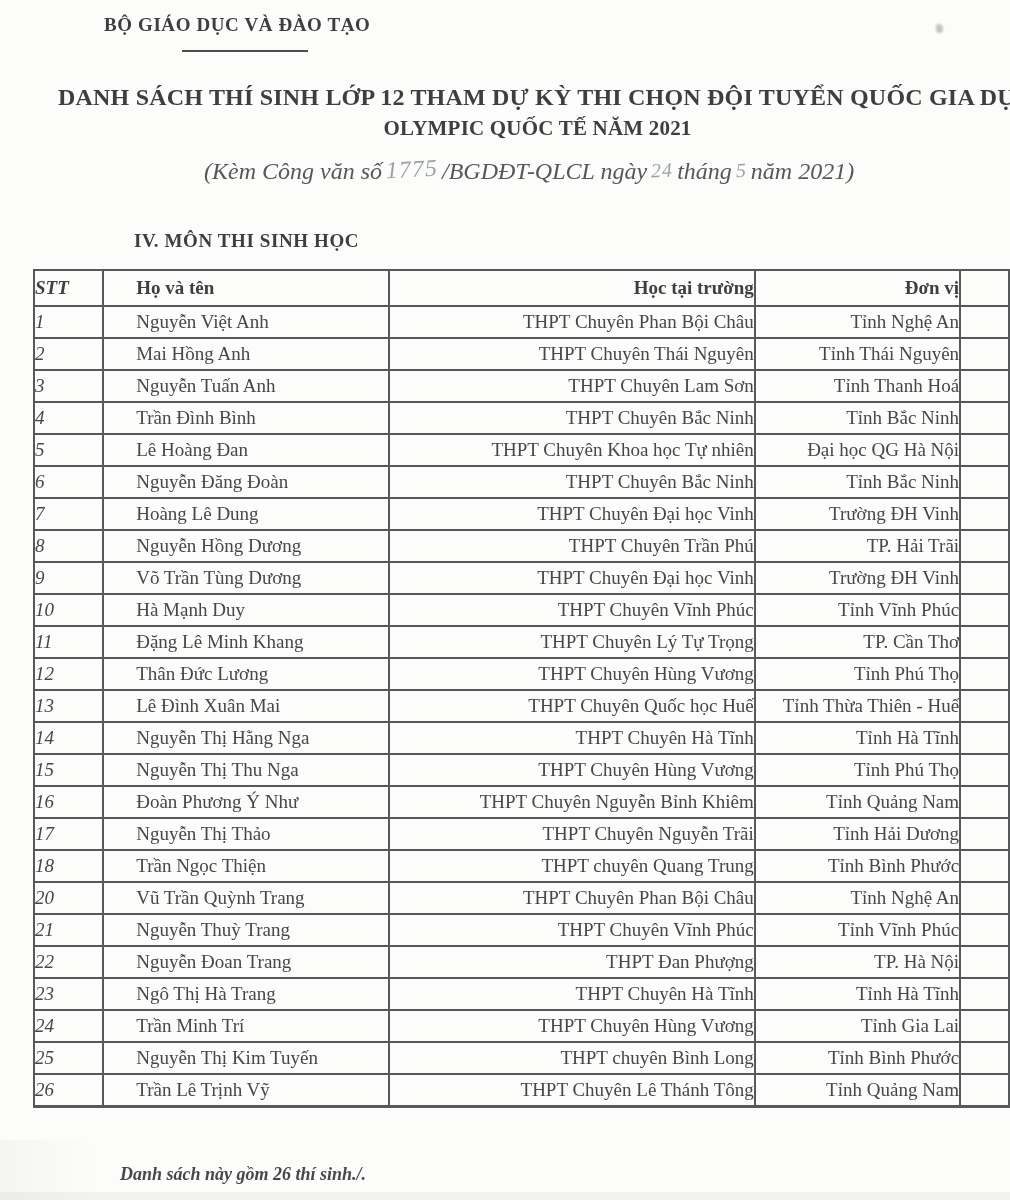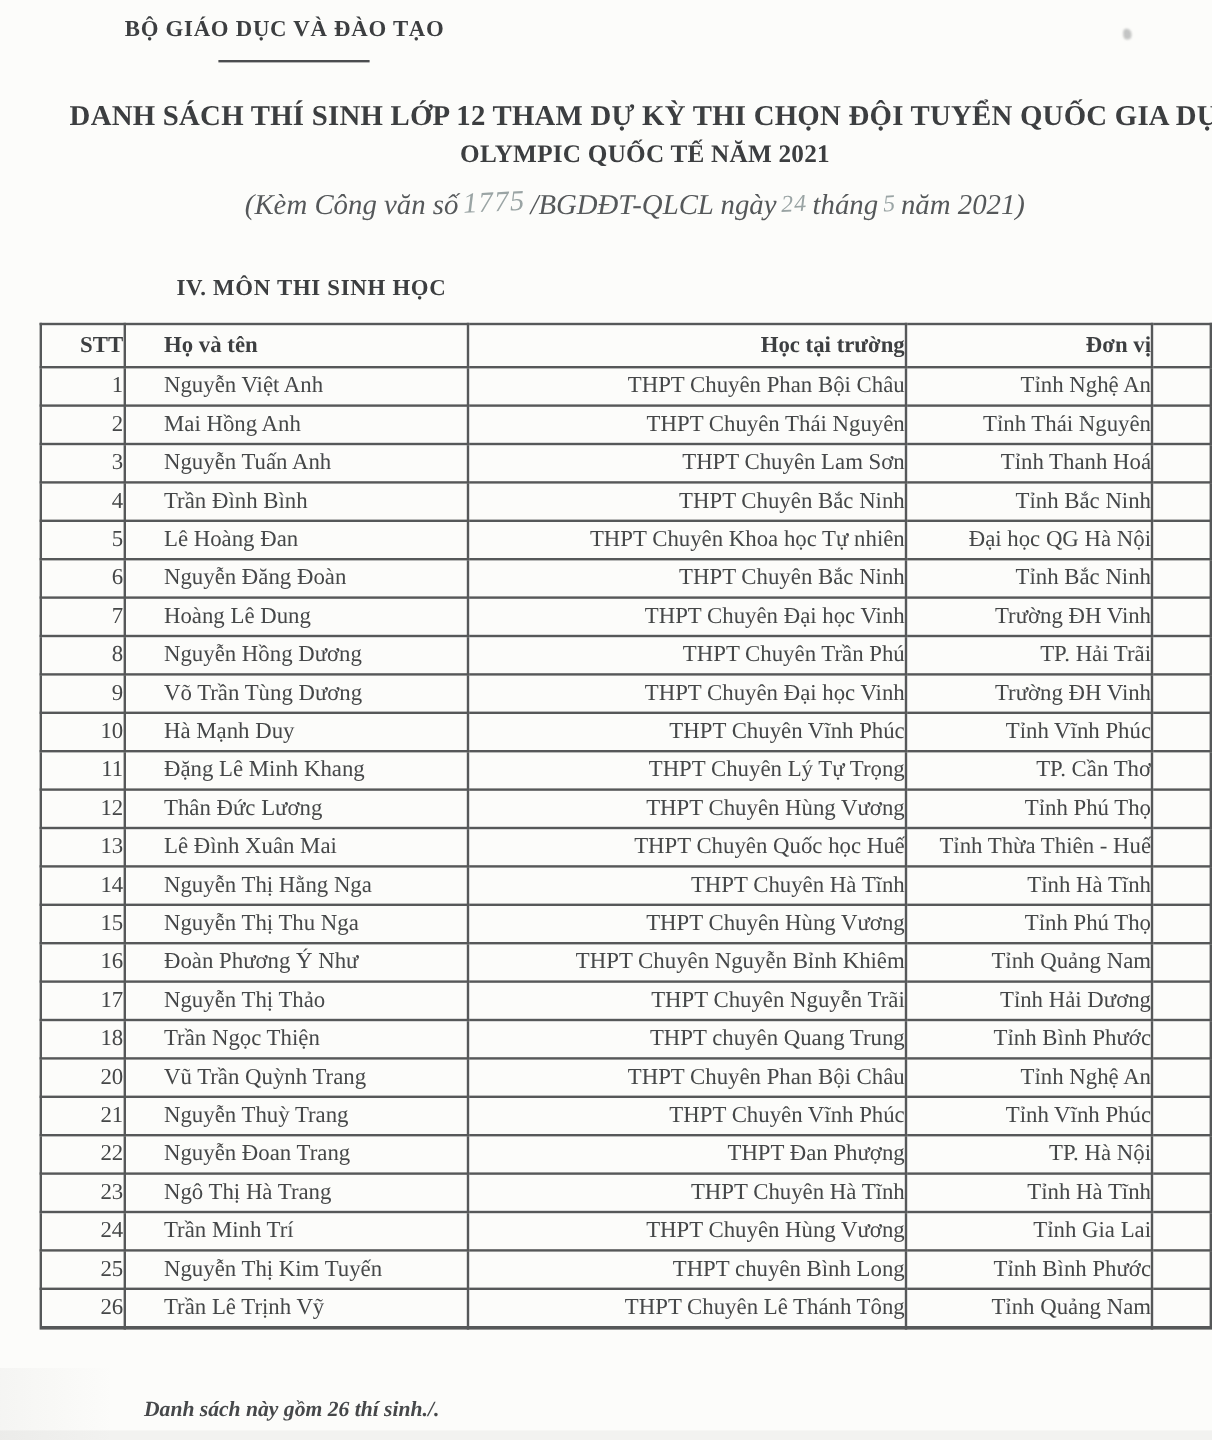--- a/index.html
+++ b/index.html
@@ -86,7 +86,7 @@
   
   .section-heading {
     position: absolute;
-    left: 147px;
+    left: 134px;
     top: 230px;
     font-size: 19px;
     font-weight: bold;

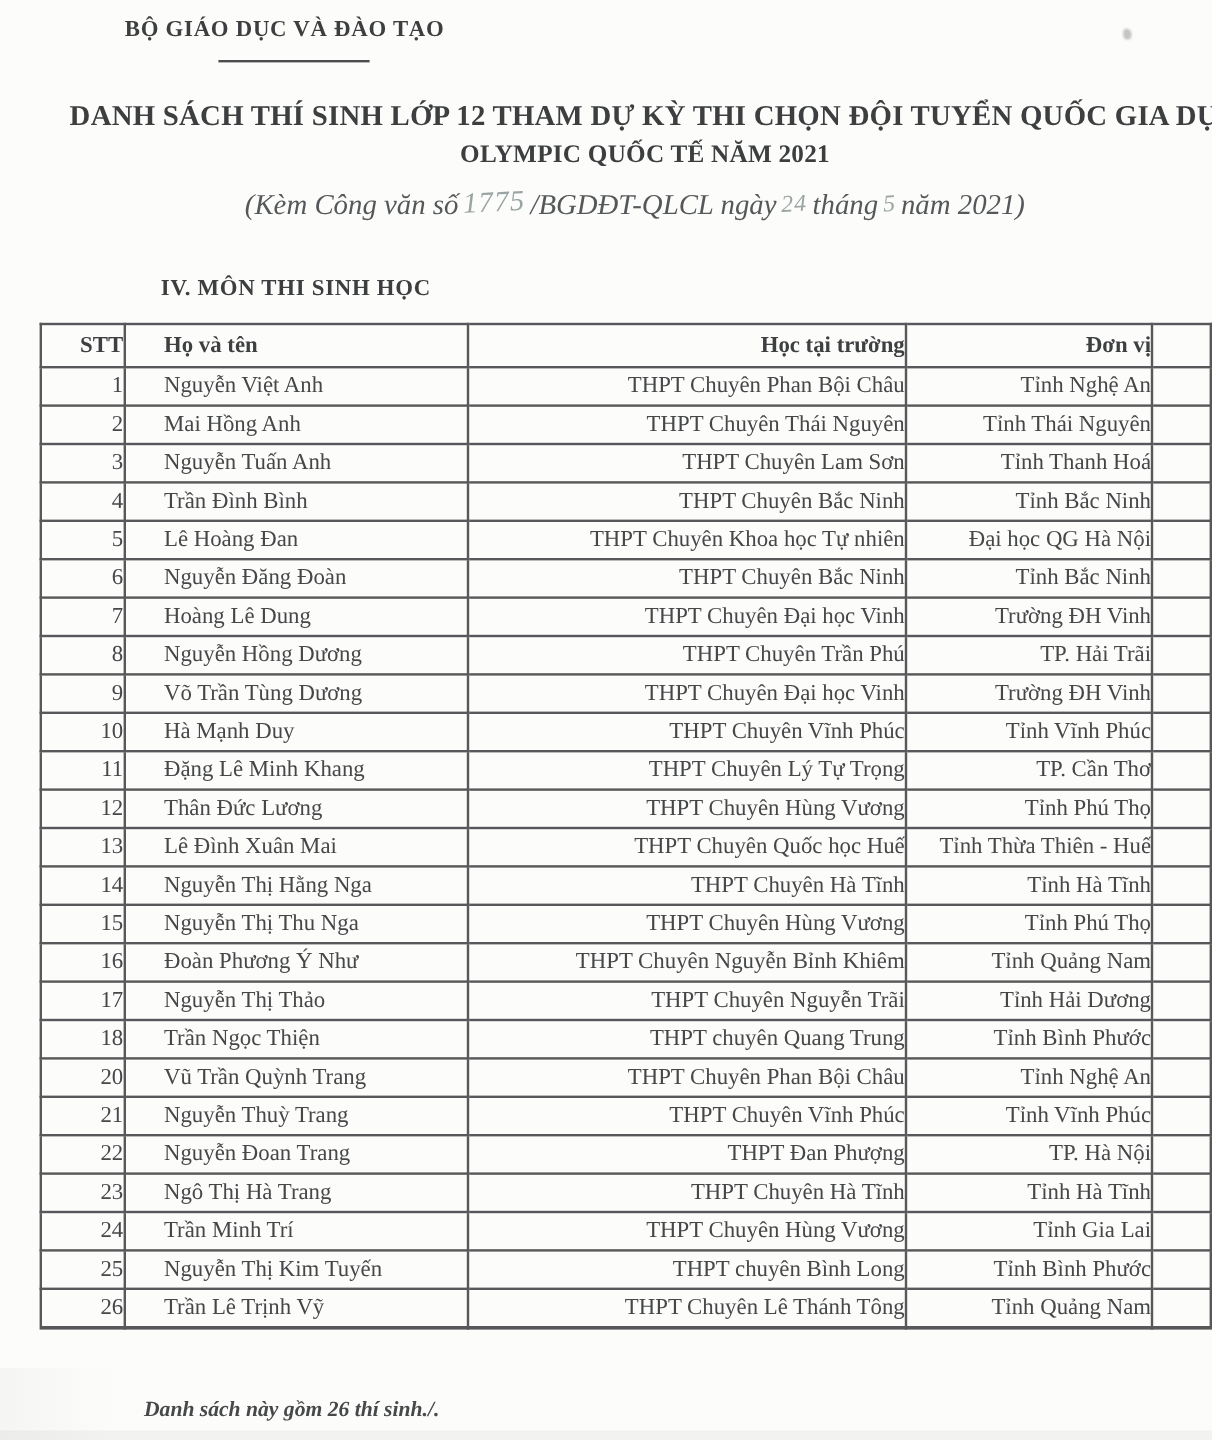--- a/index.html
+++ b/index.html
@@ -120,7 +120,7 @@
   .roster-table tbody td {
     height: 30px;
   }
-  .roster-table .col-stt   { width: 78px;  text-align: right; }
+  .roster-table .col-stt   { width: 78px;  text-align: left; font-style: italic; }
   .roster-table .col-name  { width: 275px; text-align: left; padding-left: 32px; }
   .roster-table .col-school{ width: 371px; text-align: right; padding-left: 16px; }
   .roster-table .col-unit  { width: 212px; text-align: right; }

